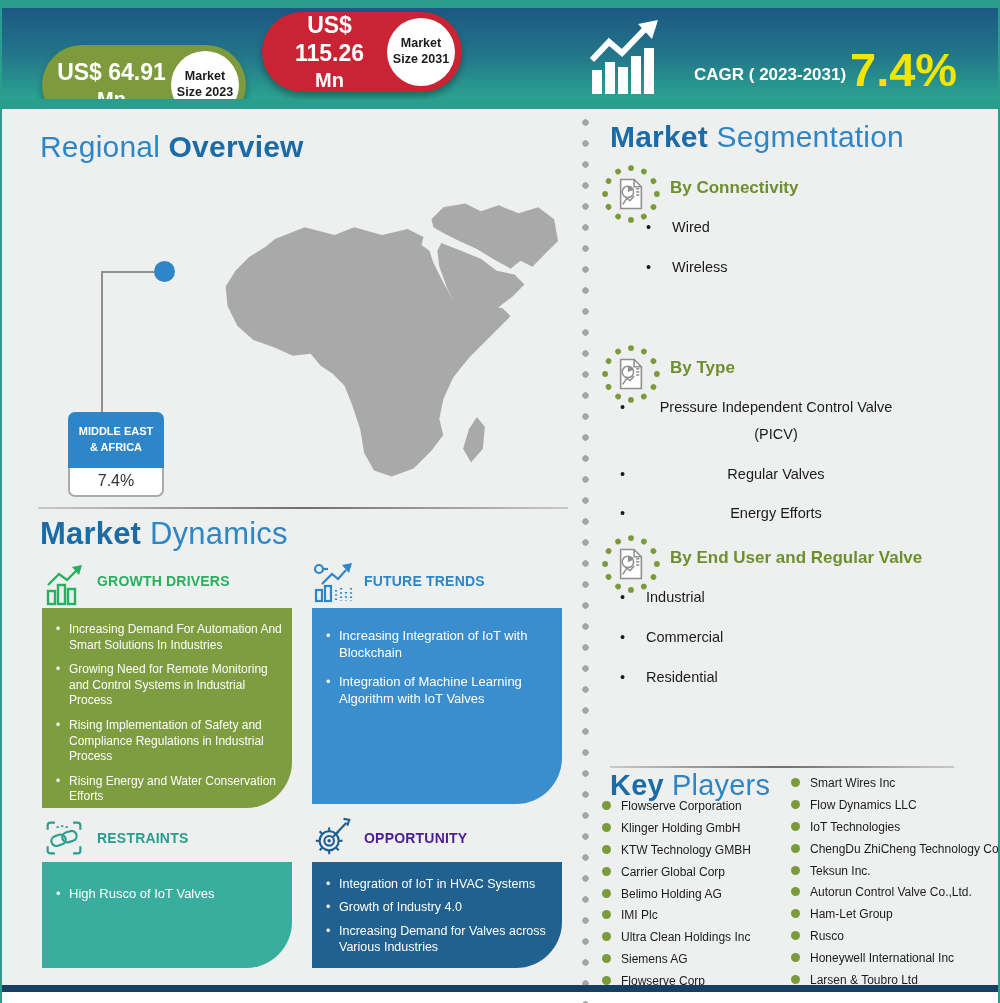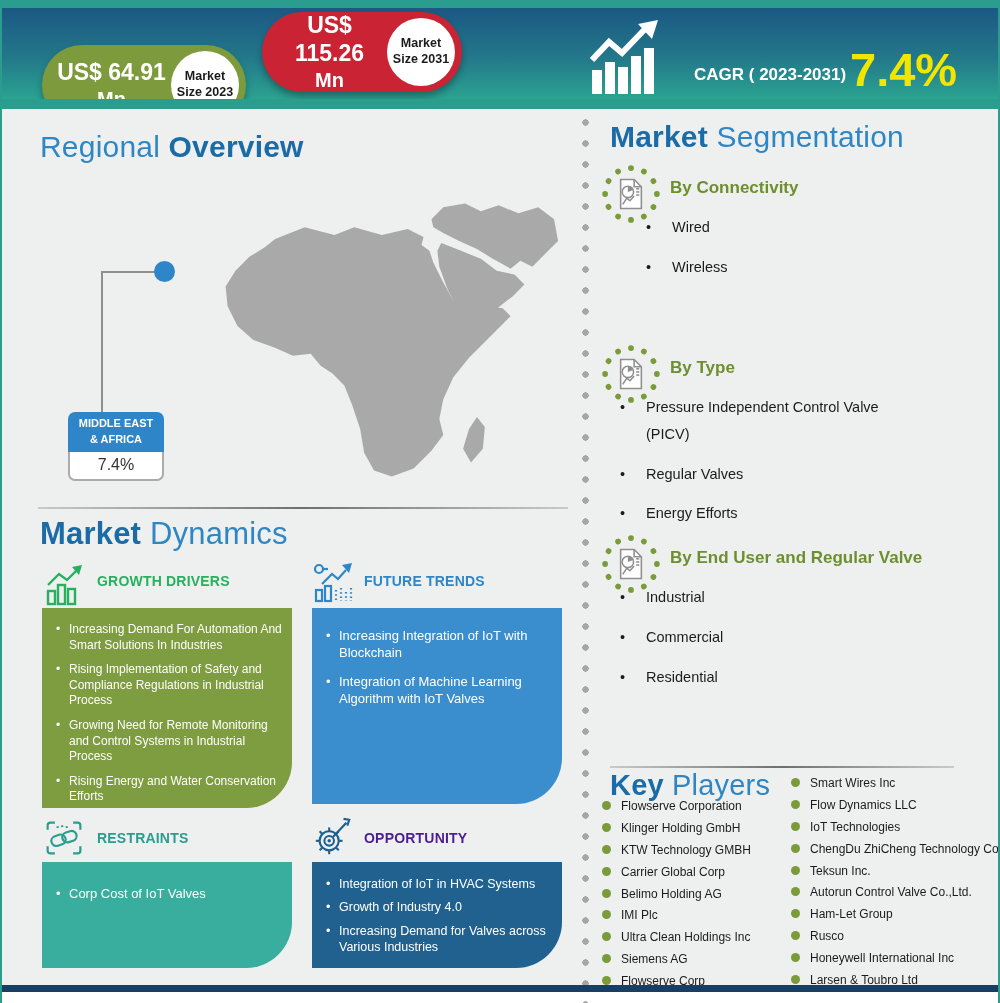--- a/index.html
+++ b/index.html
@@ -80,7 +80,7 @@
                  margin-bottom:13px; line-height:1.85; }
   .seg-list li::before { content:"•"; position:absolute; left:4px; top:0; }
   .seg1 { top:56px; }  .seg1 .seg-list { margin-left:40px; }
-  .seg2 { top:236px; } .seg2 .seg-list li { width:290px; }
+  .seg2 { top:236px; } .seg2 .seg-list li { width:290px;text-align:center; }
   .seg3 { top:426px; }
 
   

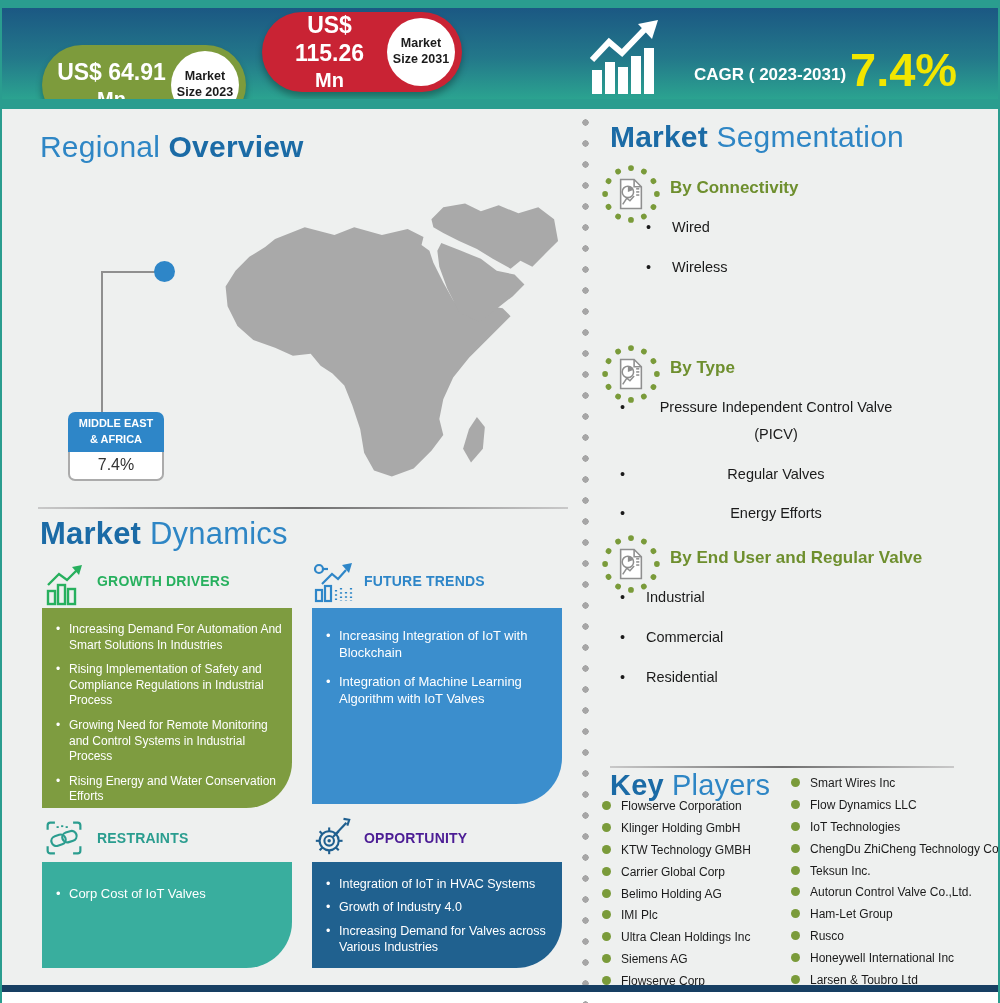--- a/index.html
+++ b/index.html
@@ -43,7 +43,7 @@
   .callout-dot { position:absolute; left:152px; top:152px; width:21px; height:21px; border-radius:50%; background:#2e86c8; }
   .callout { position:absolute; left:66px; top:303px; width:96px; }
   .callout-head { background:#2e86c8; color:#fff; font-weight:700; font-size:11px; text-align:center;
-                  line-height:1.45; padding:4px 2px; border-radius:7px 7px 0 0; }
+                  line-height:1.45; padding:12px 2px; border-radius:7px 7px 0 0; }
   .callout-body { background:#fff; border:2px solid #ababab; border-top:none; border-radius:0 0 7px 7px;
                   text-align:center; font-size:16px; color:#333; padding:4px 0 5px; }
 

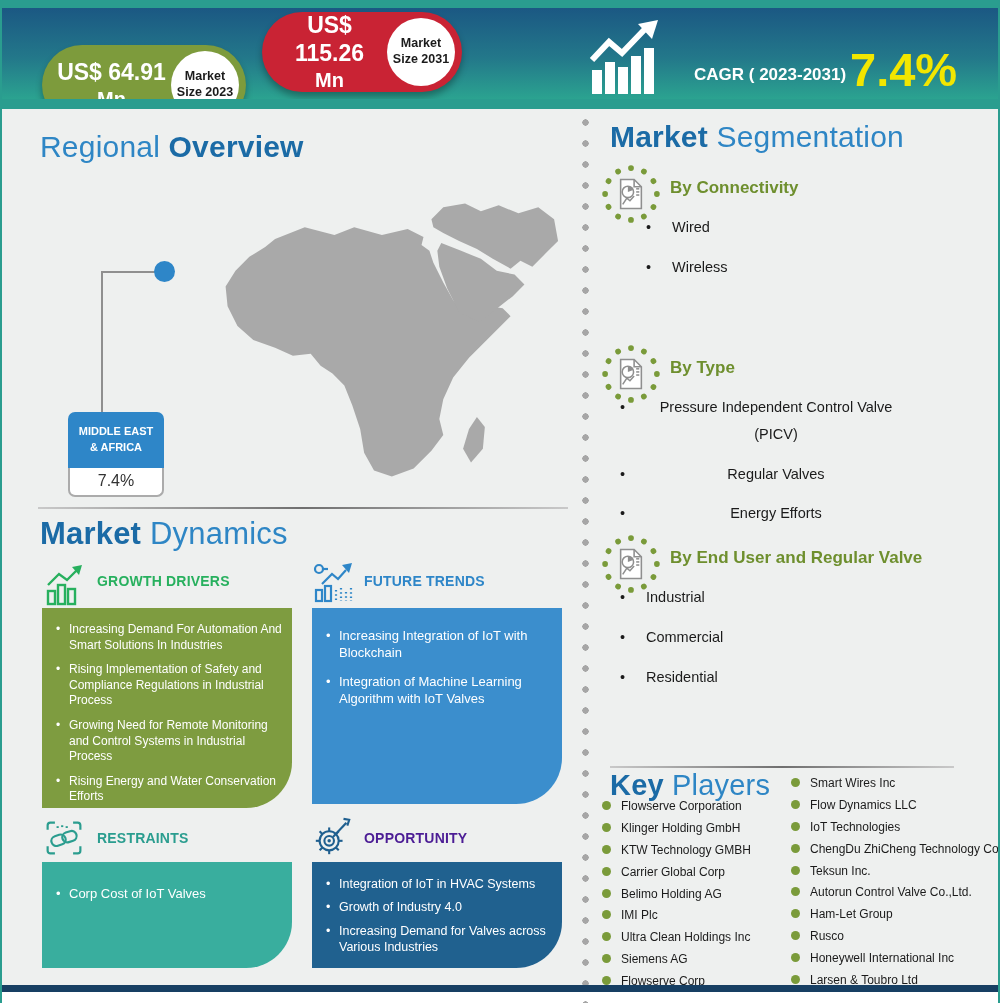--- a/index.html
+++ b/index.html
@@ -184,8 +184,8 @@
     <div class="dyn-head" style="left:95px;top:464px;color:#27b05e">GROWTH DRIVERS</div>
     <ul class="box box-gd">
       <li>Increasing Demand For Automation And Smart Solutions In Industries</li>
+      <li>Growing Need for Remote Monitoring and Control Systems in Industrial Process</li>
       <li>Rising Implementation of Safety and Compliance Regulations in Industrial Process</li>
-      <li>Growing Need for Remote Monitoring and Control Systems in Industrial Process</li>
       <li>Rising Energy and Water Conservation Efforts</li>
     </ul>
 

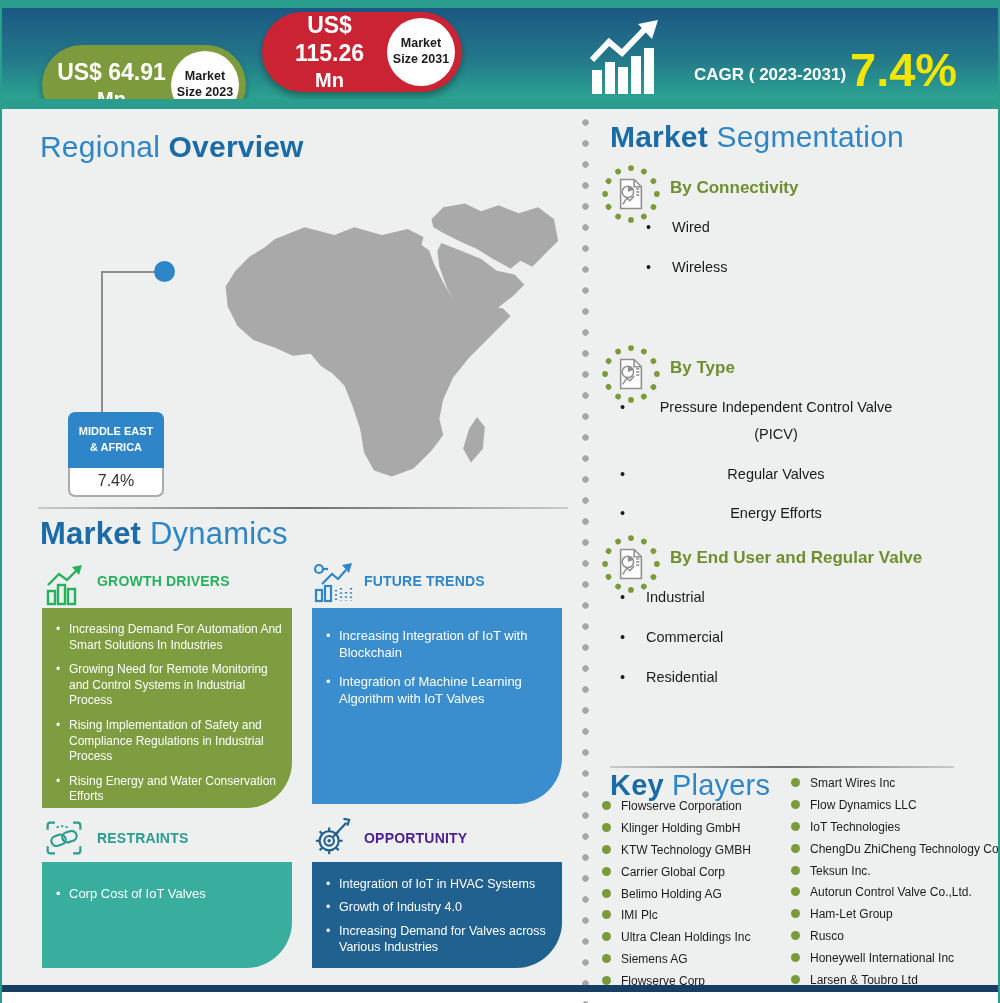--- a/index.html
+++ b/index.html
@@ -224,7 +224,7 @@
     </svg>
     <div class="dyn-head" style="left:95px;top:721px;color:#2a9d8f">RESTRAINTS</div>
     <ul class="box box-rs">
-      <li>Corp Cost of IoT Valves</li>
+      <li>High Rusco of IoT Valves</li>
     </ul>
 
     <svg class="dyn-icon" style="left:310px;top:707px;width:42px;height:42px" viewBox="0 0 44 44">

